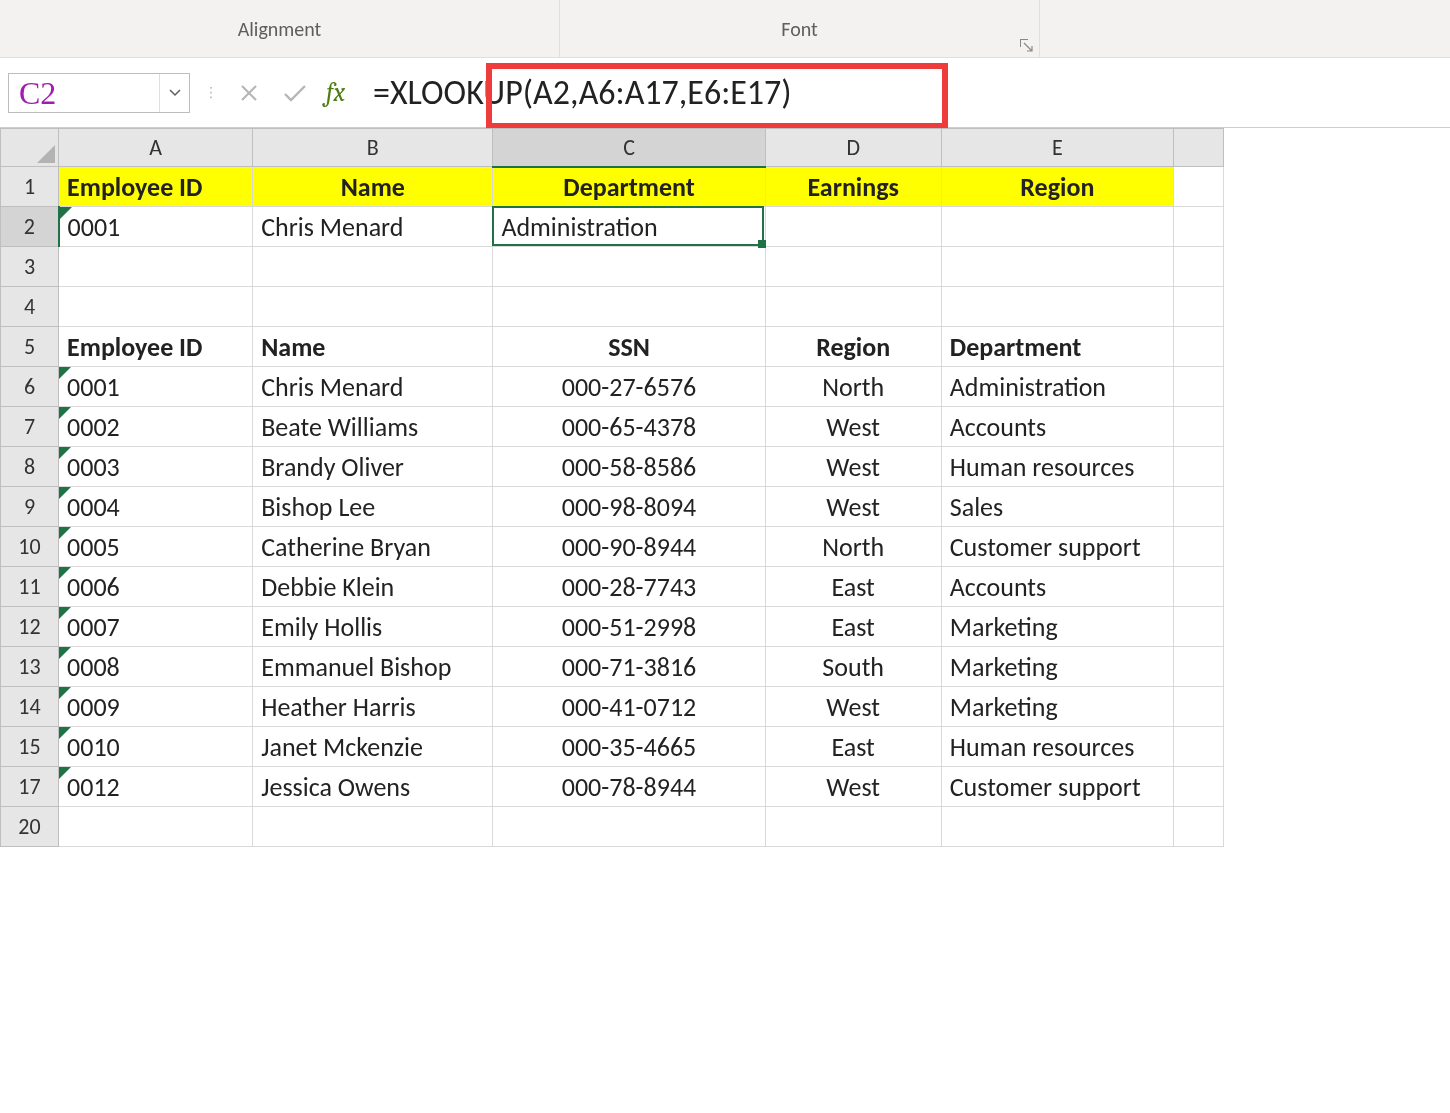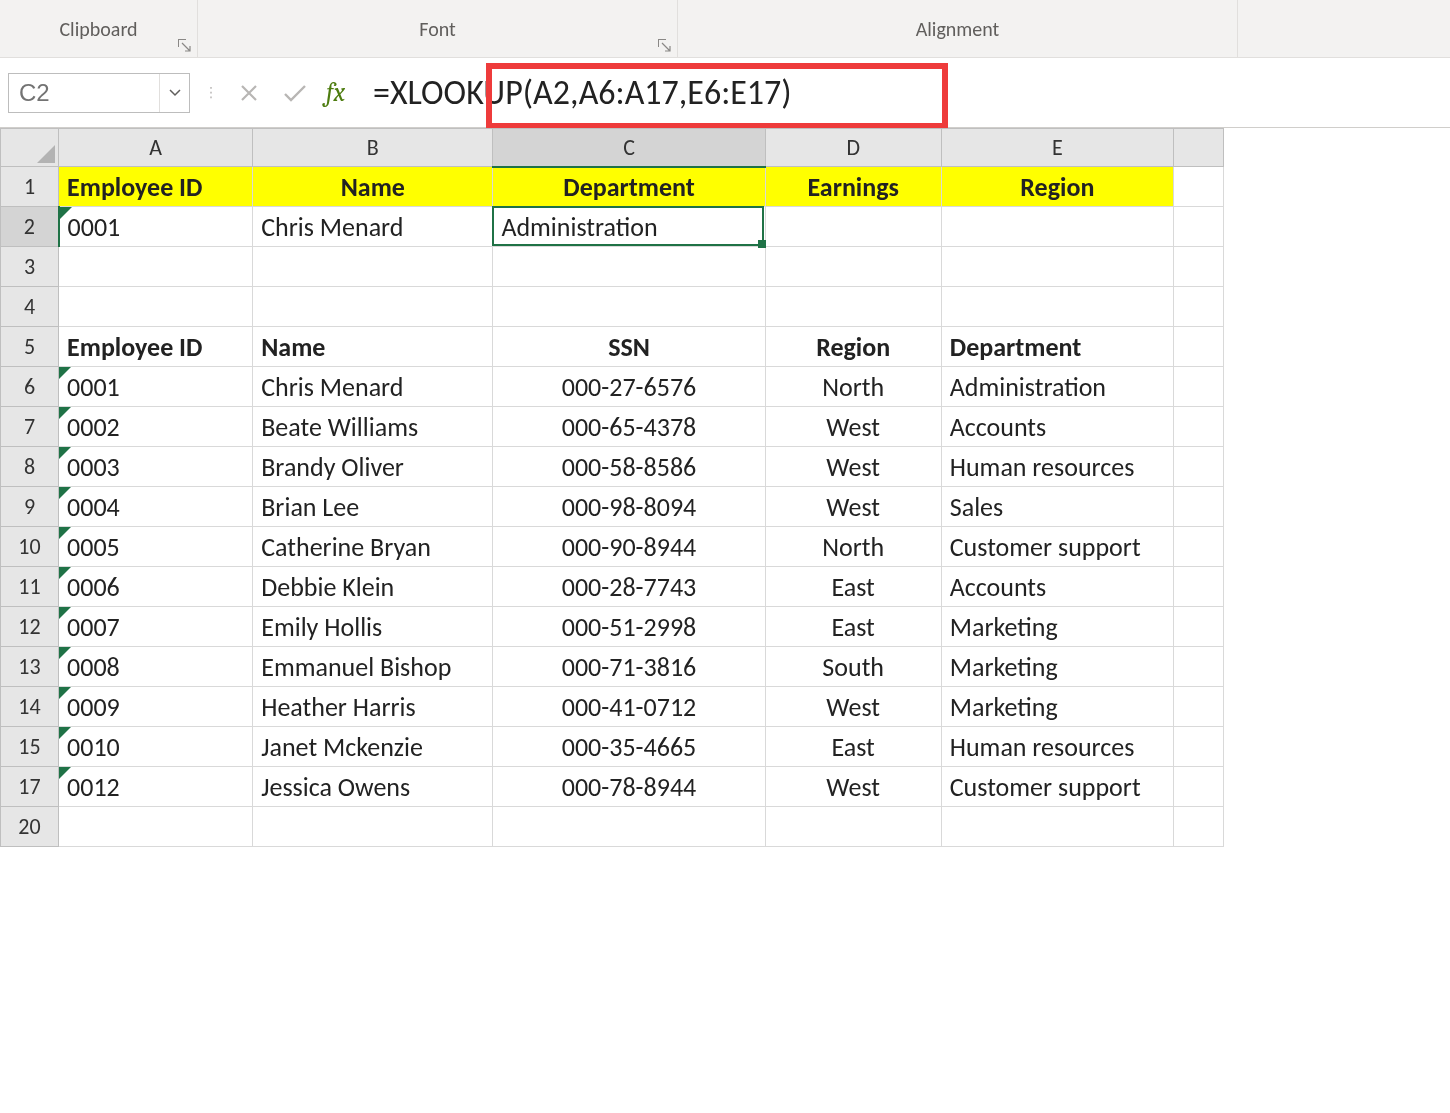--- a/index.html
+++ b/index.html
@@ -213,15 +213,6 @@
 <body>
 
 <div class="ribbon-strip">
-  <div class="ribbon-group" style="width:198px">
-    <span>Clipboard</span>
-    <span class="dlg">
-      <svg width="14" height="14" viewBox="0 0 14 14">
-          <path d="M1 1h8v1H2v7H1z" fill="currentColor"></path>
-          <path d="M5 5l8 8M13 8v5H8" fill="none" stroke="currentColor" stroke-width="1.2"></path>
-        </svg>
-    </span>
-  </div>
   <div class="ribbon-group" style="width:480px">
     <span>Font</span>
     <span class="dlg">

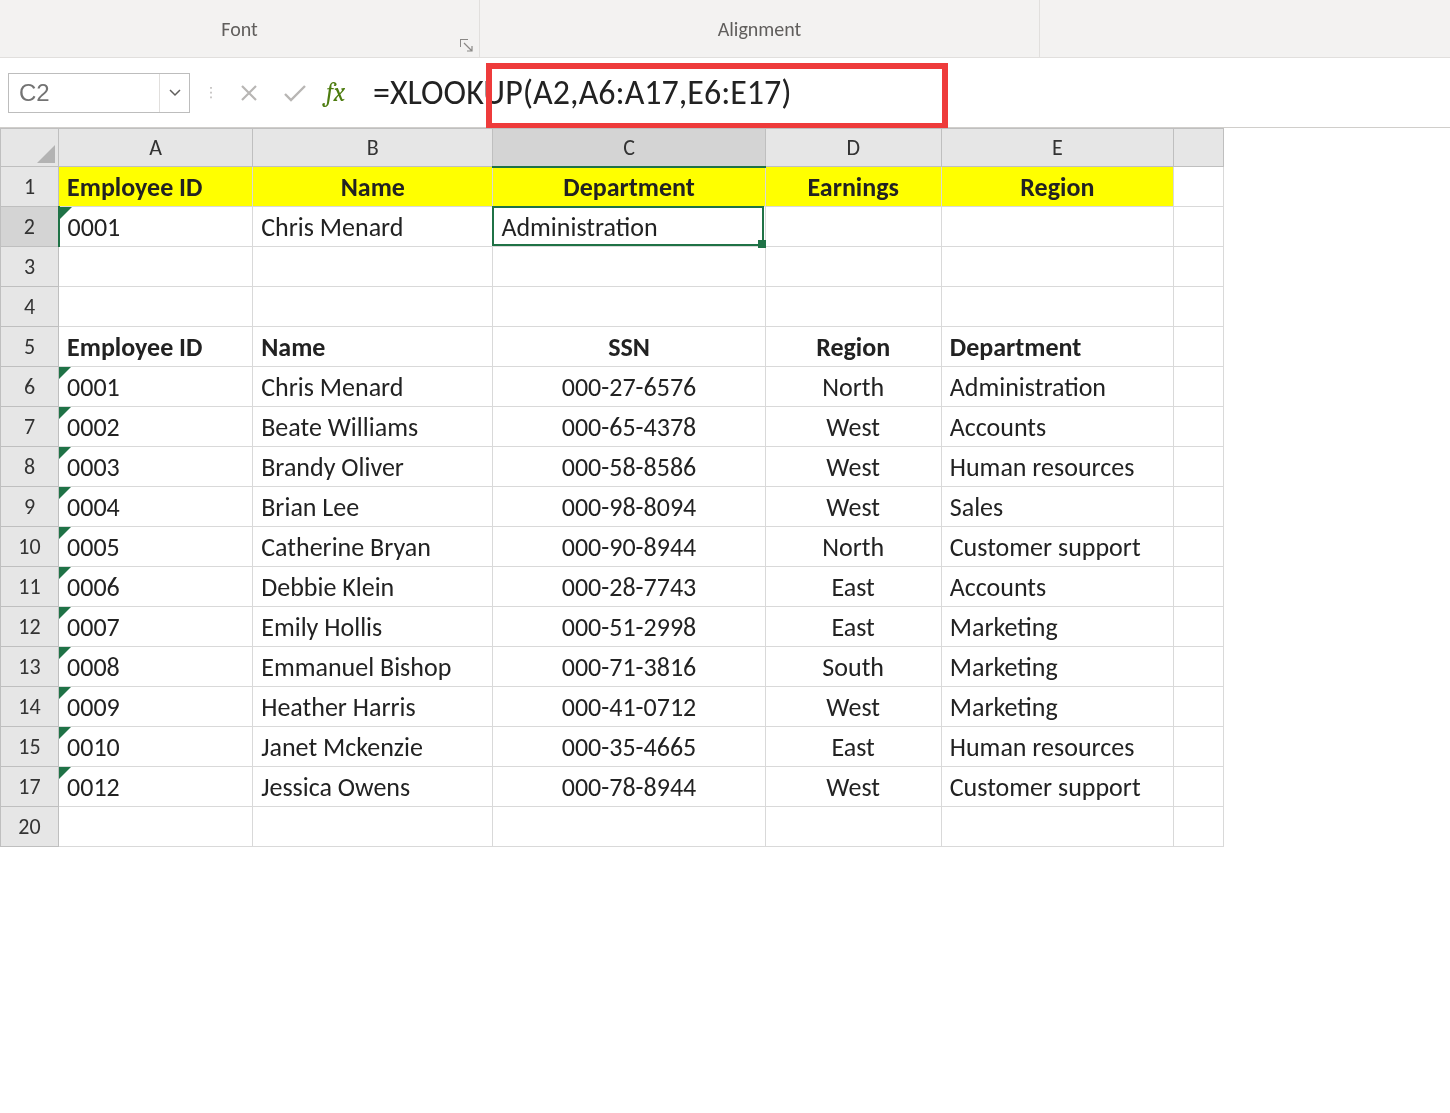--- a/index.html
+++ b/index.html
@@ -213,6 +213,9 @@
 <body>
 
 <div class="ribbon-strip">
+  <div class="ribbon-group" style="width:560px">
+    <span>Alignment</span>
+  </div>
   <div class="ribbon-group" style="width:480px">
     <span>Font</span>
     <span class="dlg">
@@ -221,9 +224,6 @@
           <path d="M5 5l8 8M13 8v5H8" fill="none" stroke="currentColor" stroke-width="1.2"></path>
         </svg>
     </span>
-  </div>
-  <div class="ribbon-group" style="width:560px">
-    <span>Alignment</span>
   </div>
 </div>
 

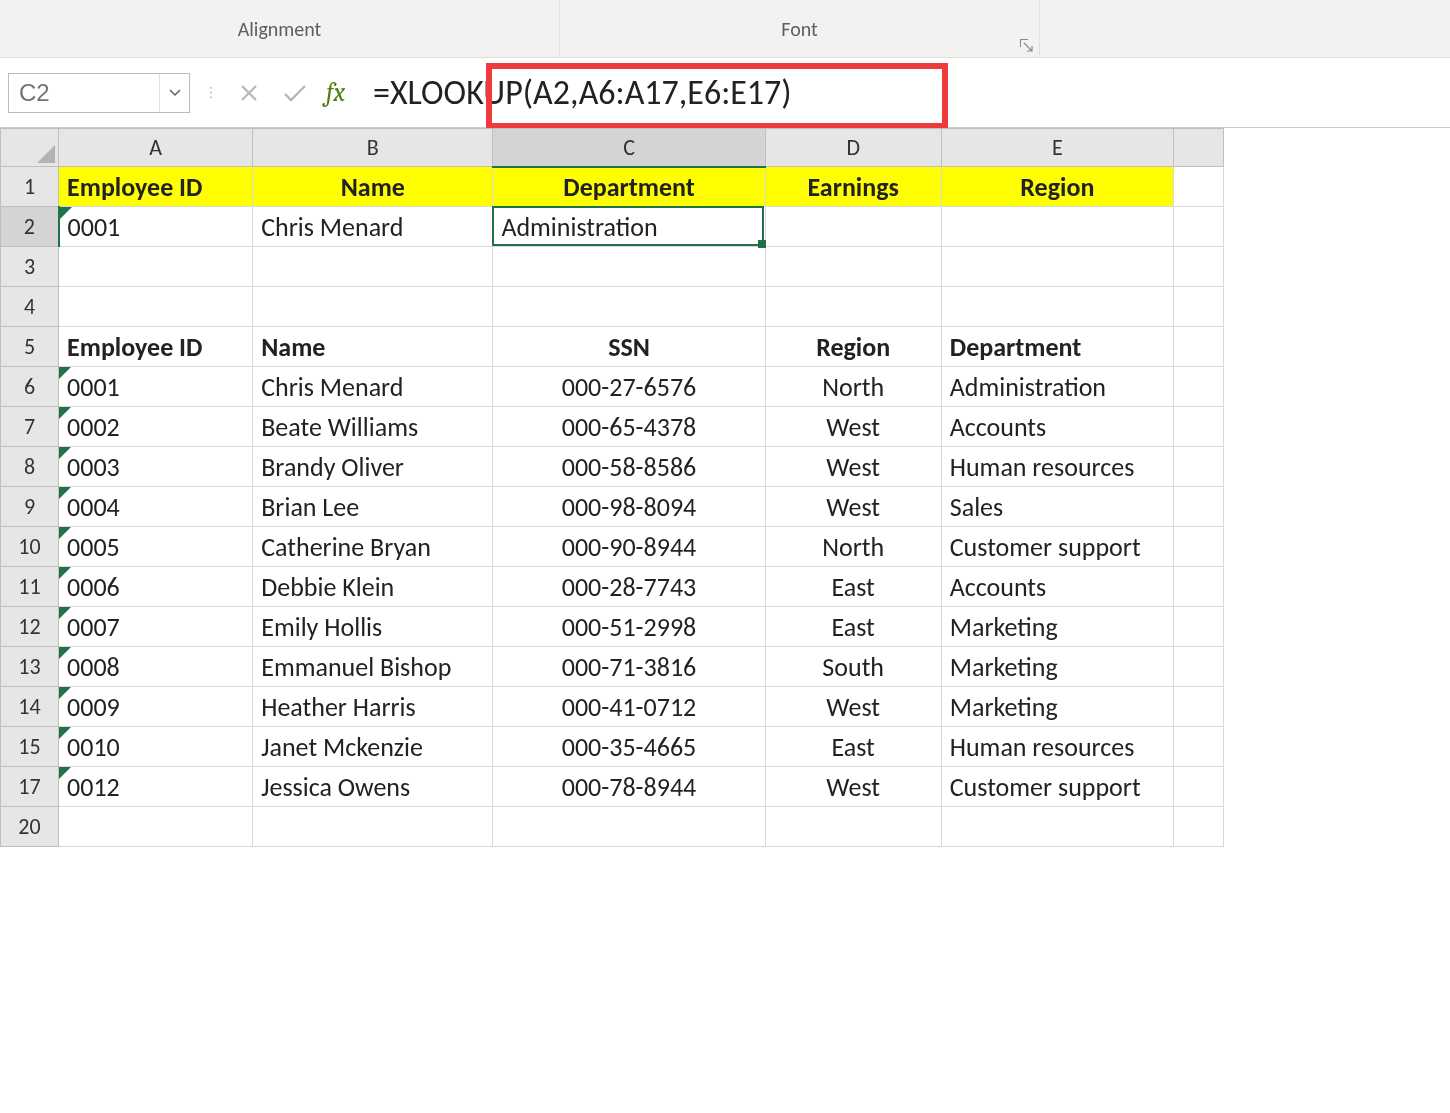--- a/index.html
+++ b/index.html
@@ -58,10 +58,11 @@
   .namebox {
     width: 150px;
     padding: 0 10px;
-    font-size: 24px;
+    font-size: 32px;
     height: 38px; line-height: 38px;
     border: none; outline: none;
-    color: #737373;
+    color: #a21caf;
+    font-family: Liberation Serif, serif;
   }
   .namebox-dd {
     width: 30px; height: 38px;

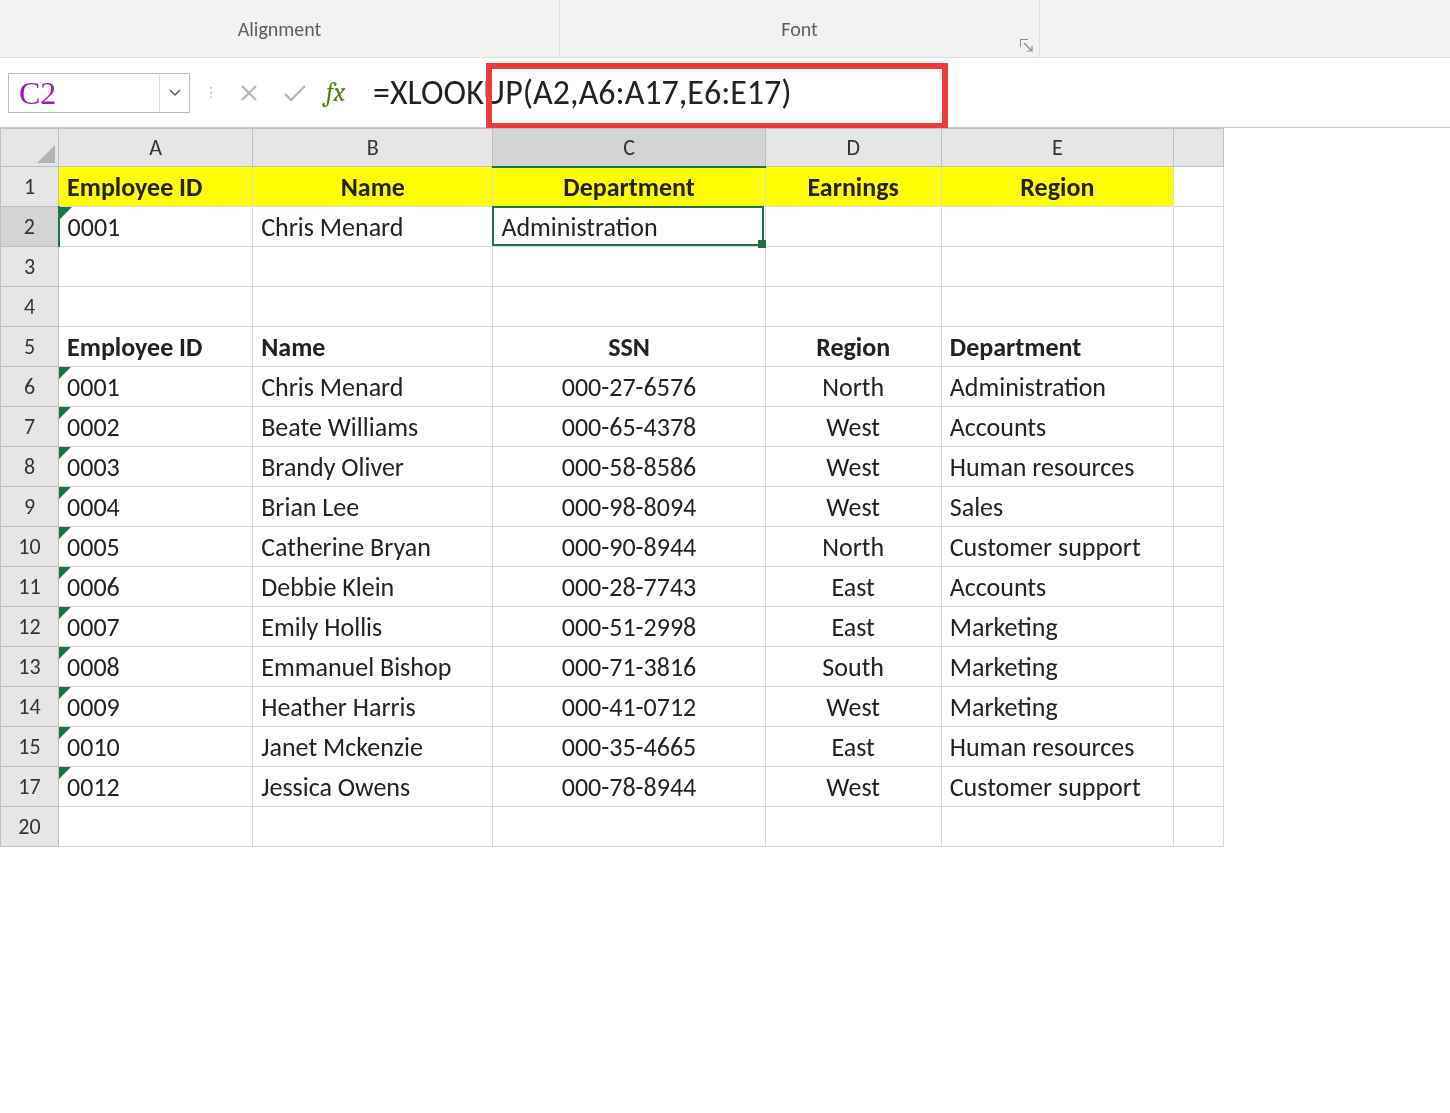--- a/index.html
+++ b/index.html
@@ -367,7 +367,7 @@
         <tr>
           <td class="rowhdr">9</td>
           <td class="cell errind">0004</td>
-          <td class="cell">Brian Lee</td>
+          <td class="cell">Bishop Lee</td>
           <td class="cell right">000-98-8094</td>
           <td class="cell center">West</td>
           <td class="cell">Sales</td>

